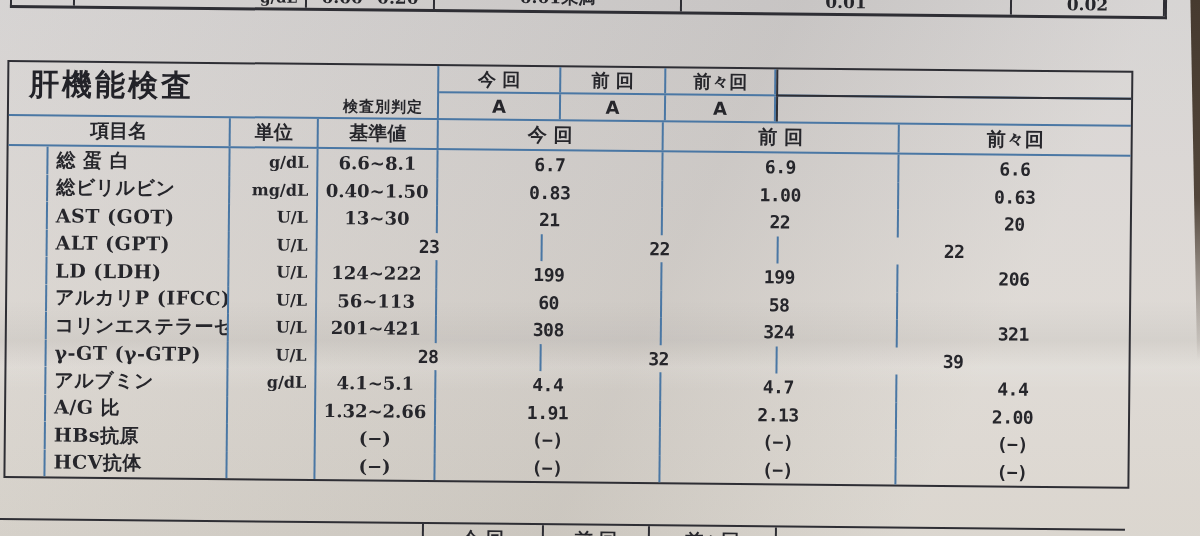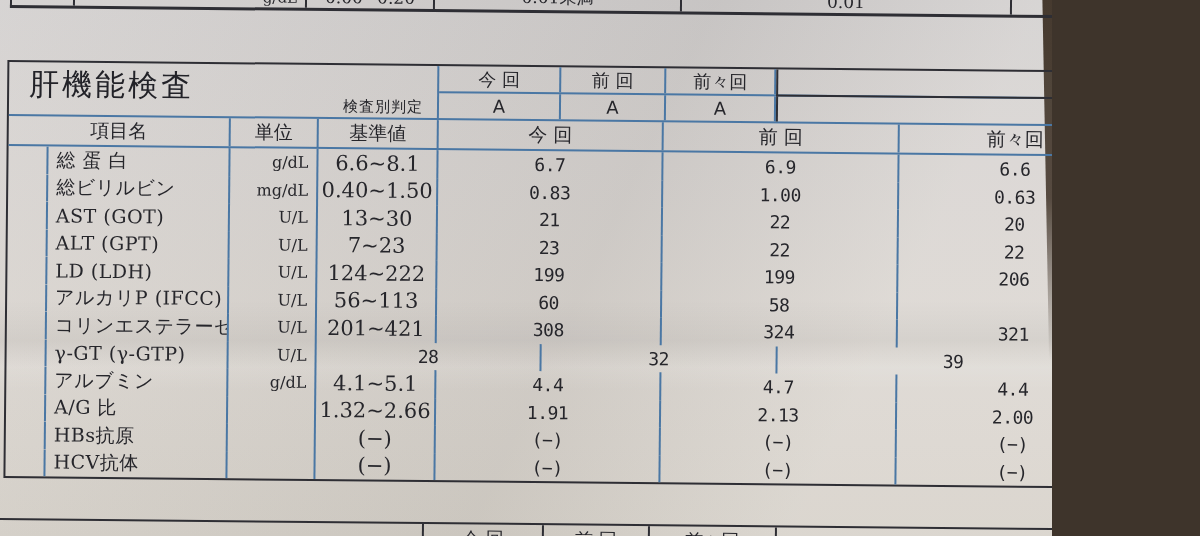--- a/index.html
+++ b/index.html
@@ -14,11 +14,12 @@
     background:#3e342b;
   }
   .photo{
-    position:relative;width:1052px;height:536px;overflow:hidden;
+    position:relative;width:1200px;height:536px;overflow:hidden;
     background:
       linear-gradient(115deg, rgba(255,255,255,0.10), rgba(0,0,0,0.05) 55%, rgba(255,255,255,0.12) 80%),
       linear-gradient(180deg,#d2cfce 0%, #d6d2cf 30%, #dad5cf 65%, #d6d1c9 100%);
     color:var(--text);
+    font-weight:bold;
   }
   .crease{
     position:absolute;left:0;top:300px;width:1200px;height:90px;

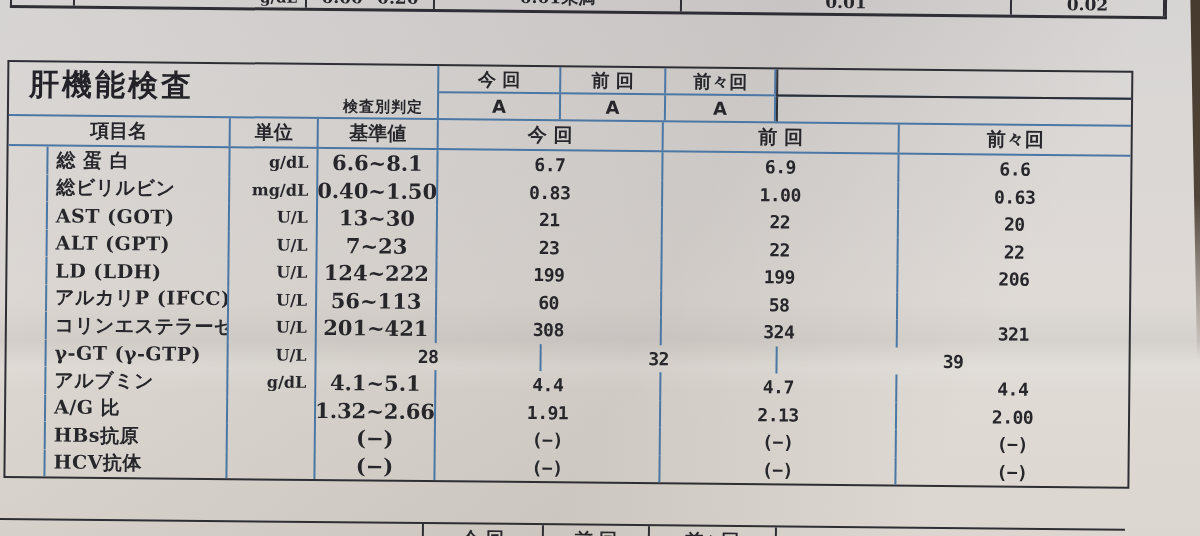--- a/index.html
+++ b/index.html
@@ -104,7 +104,7 @@
   }
   .iname{padding-left:8px;font-size:19px;letter-spacing:0.5px;}
   .unit{justify-content:flex-end;padding-right:8px;font-size:16px;}
-  .ref{font-size:21px;}
+  .ref{font-size:18px;}
   .val{font-family:"DejaVu Sans Mono","Liberation Mono",monospace;font-size:18px;letter-spacing:-0.5px;}
 
   

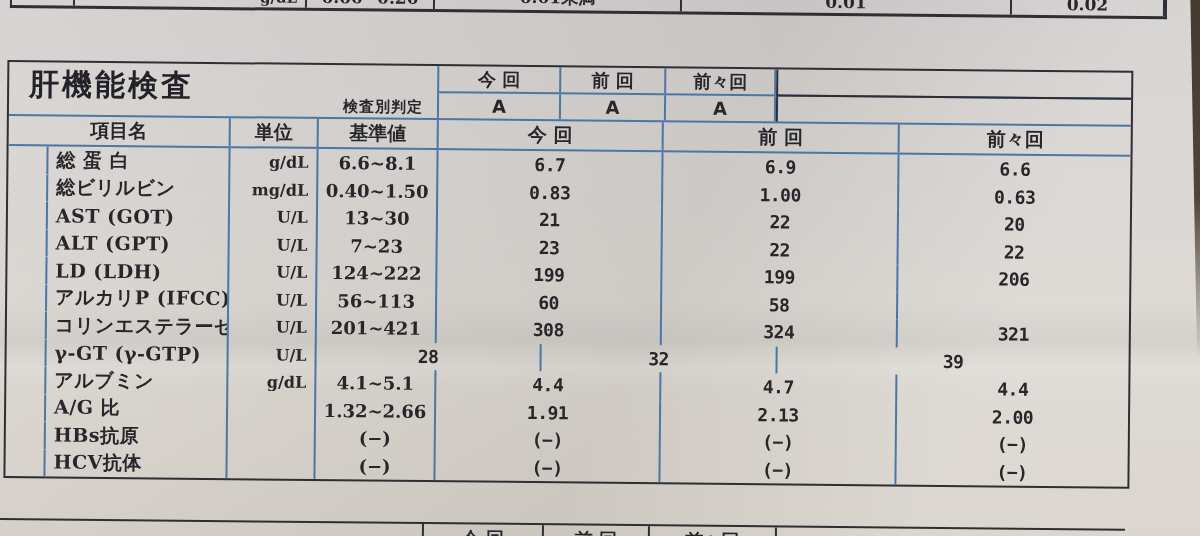--- a/index.html
+++ b/index.html
@@ -214,7 +214,6 @@
               <span class="iname">ALT (GPT)</span>
             </div>
           <div class="c col-unit unit">U/L</div>
-          <div class="c col-ref ref">7~23</div>
           <div class="c col-cur val">23</div>
           <div class="c col-prev val">22</div>
           <div class="c col-bprev val">22</div>

